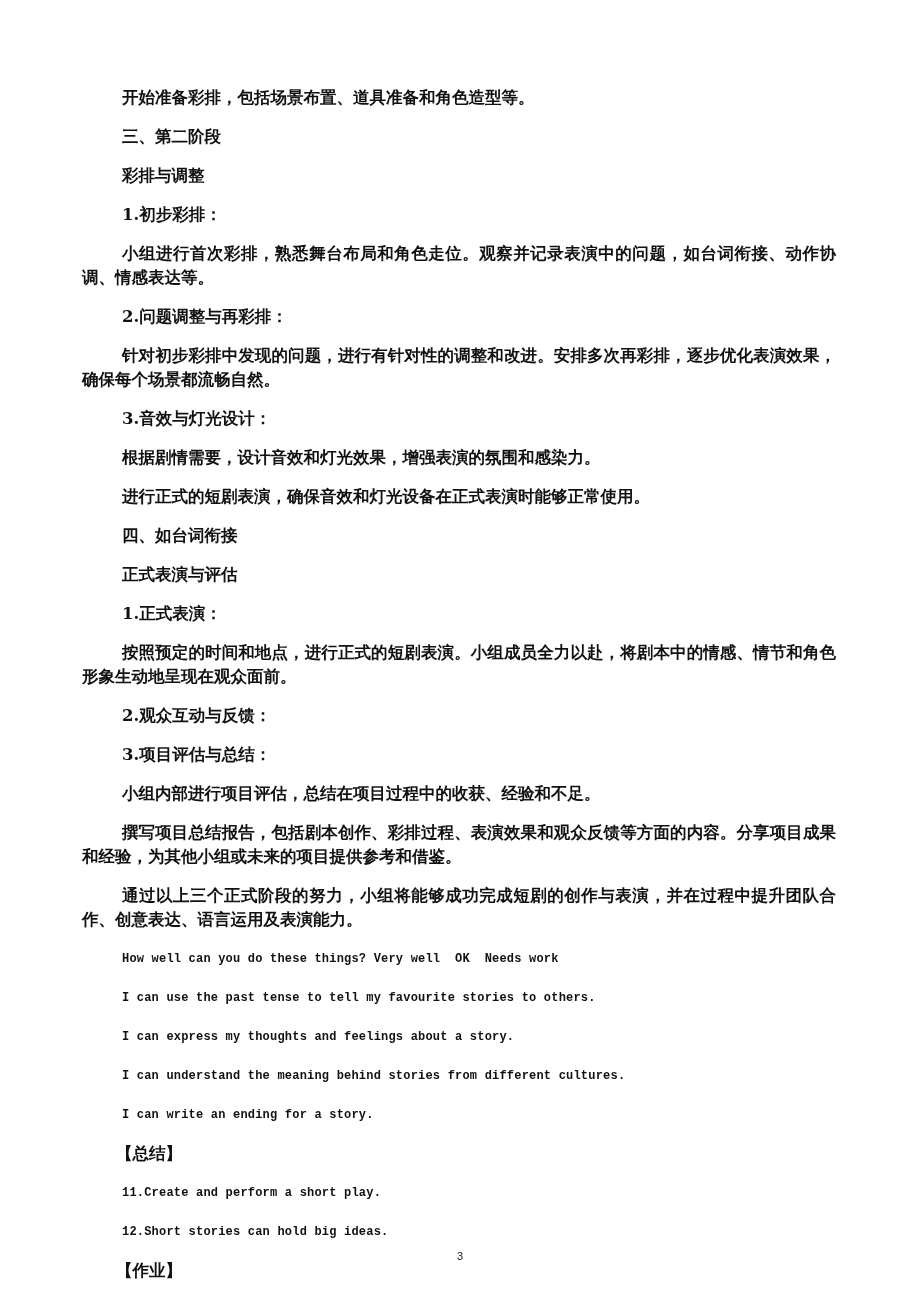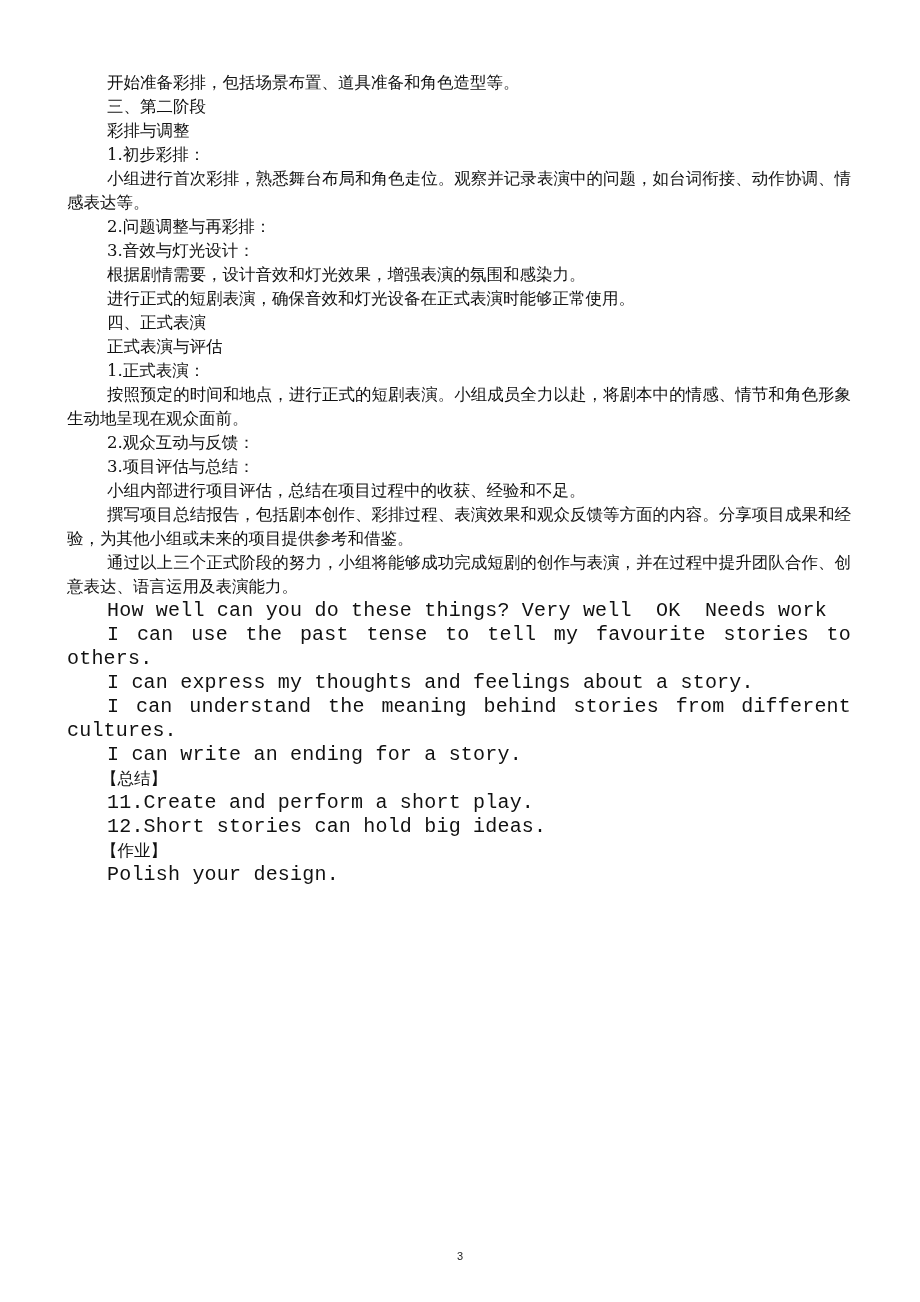--- a/index.html
+++ b/index.html
@@ -13,7 +13,7 @@
       font-family: "DejaVu Serif", "Liberation Serif", serif;
       font-size: 16.5px; line-height: 24px;
     }
-    .p { margin: 0; text-indent: 40px; text-align: justify; white-space: normal; }
+    .p { margin: 15px; text-indent: 40px; text-align: justify; white-space: normal; font-weight: bold; }
     .en { font-family: "Liberation Mono", "DejaVu Sans Mono", monospace; font-size: 20px; letter-spacing: 0.2px; }
     .page-number {
       position: absolute; left: 0; width: 920px; top: 1250px; text-align: center;

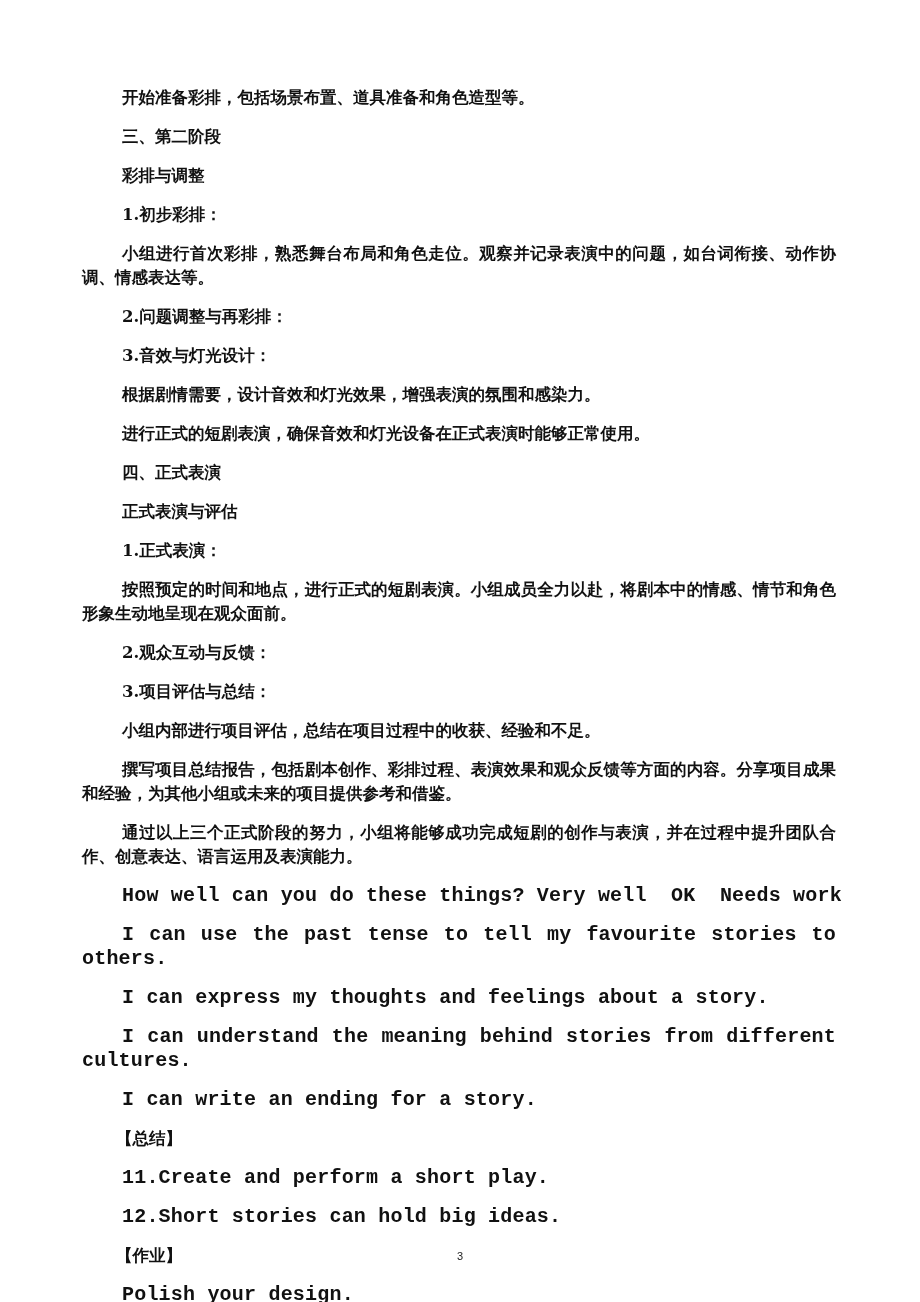--- a/index.html
+++ b/index.html
@@ -31,6 +31,7 @@
     <p class="p">1.初步彩排：</p>
     <p class="p">小组进行首次彩排，熟悉舞台布局和角色走位。观察并记录表演中的问题，如台词衔接、动作协调、情感表达等。</p>
     <p class="p">2.问题调整与再彩排：</p>
+    <p class="p">针对初步彩排中发现的问题，进行有针对性的调整和改进。安排多次再彩排，逐步优化表演效果，确保每个场景都流畅自然。</p>
     <p class="p">3.音效与灯光设计：</p>
     <p class="p">根据剧情需要，设计音效和灯光效果，增强表演的氛围和感染力。</p>
     <p class="p">进行正式的短剧表演，确保音效和灯光设备在正式表演时能够正常使用。</p>

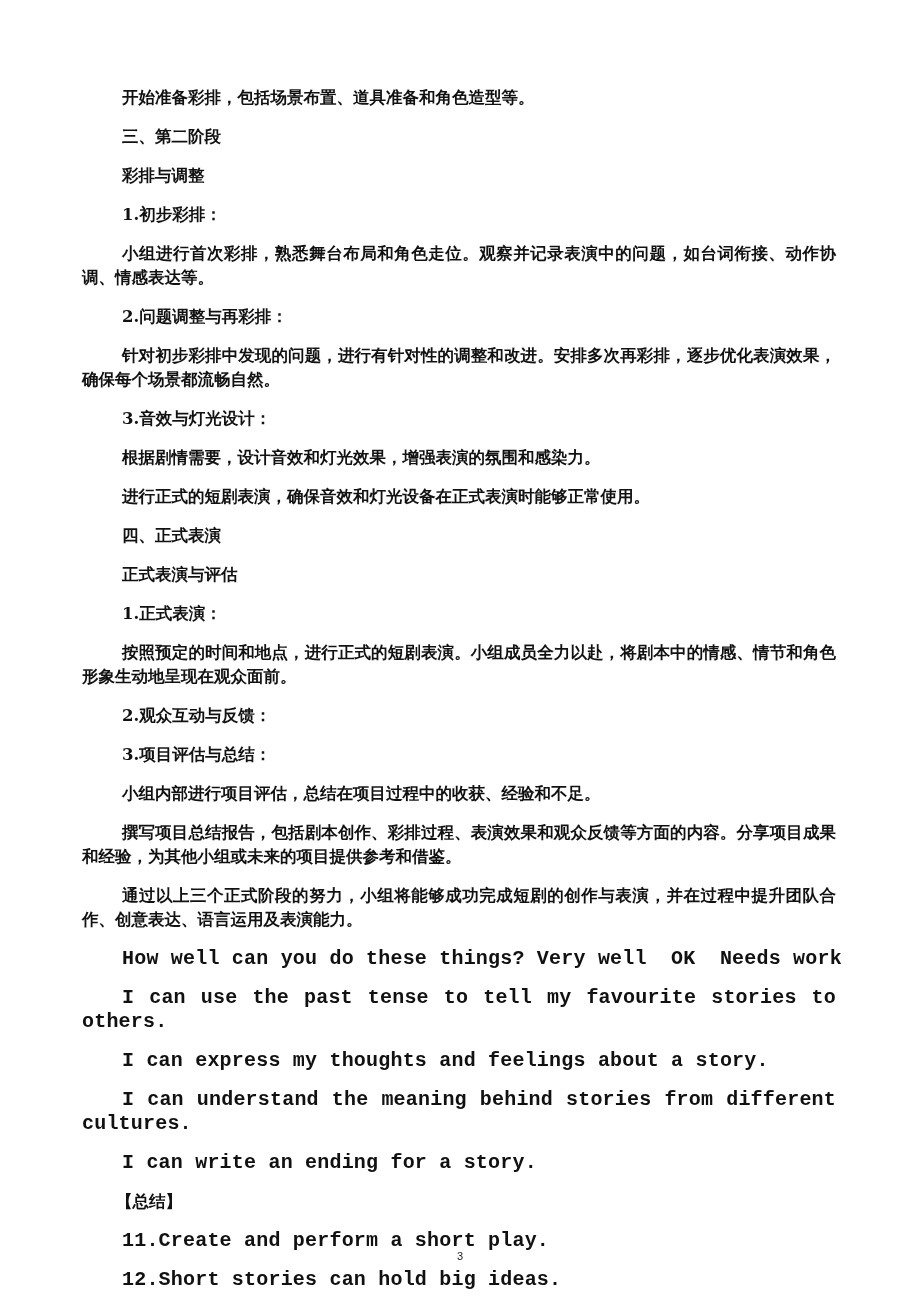--- a/index.html
+++ b/index.html
@@ -35,7 +35,7 @@
     <p class="p">3.音效与灯光设计：</p>
     <p class="p">根据剧情需要，设计音效和灯光效果，增强表演的氛围和感染力。</p>
     <p class="p">进行正式的短剧表演，确保音效和灯光设备在正式表演时能够正常使用。</p>
-    <p class="p">四、正式表演</p>
+    <p class="p">四、如台词衔接</p>
     <p class="p">正式表演与评估</p>
     <p class="p">1.正式表演：</p>
     <p class="p">按照预定的时间和地点，进行正式的短剧表演。小组成员全力以赴，将剧本中的情感、情节和角色形象生动地呈现在观众面前。</p>

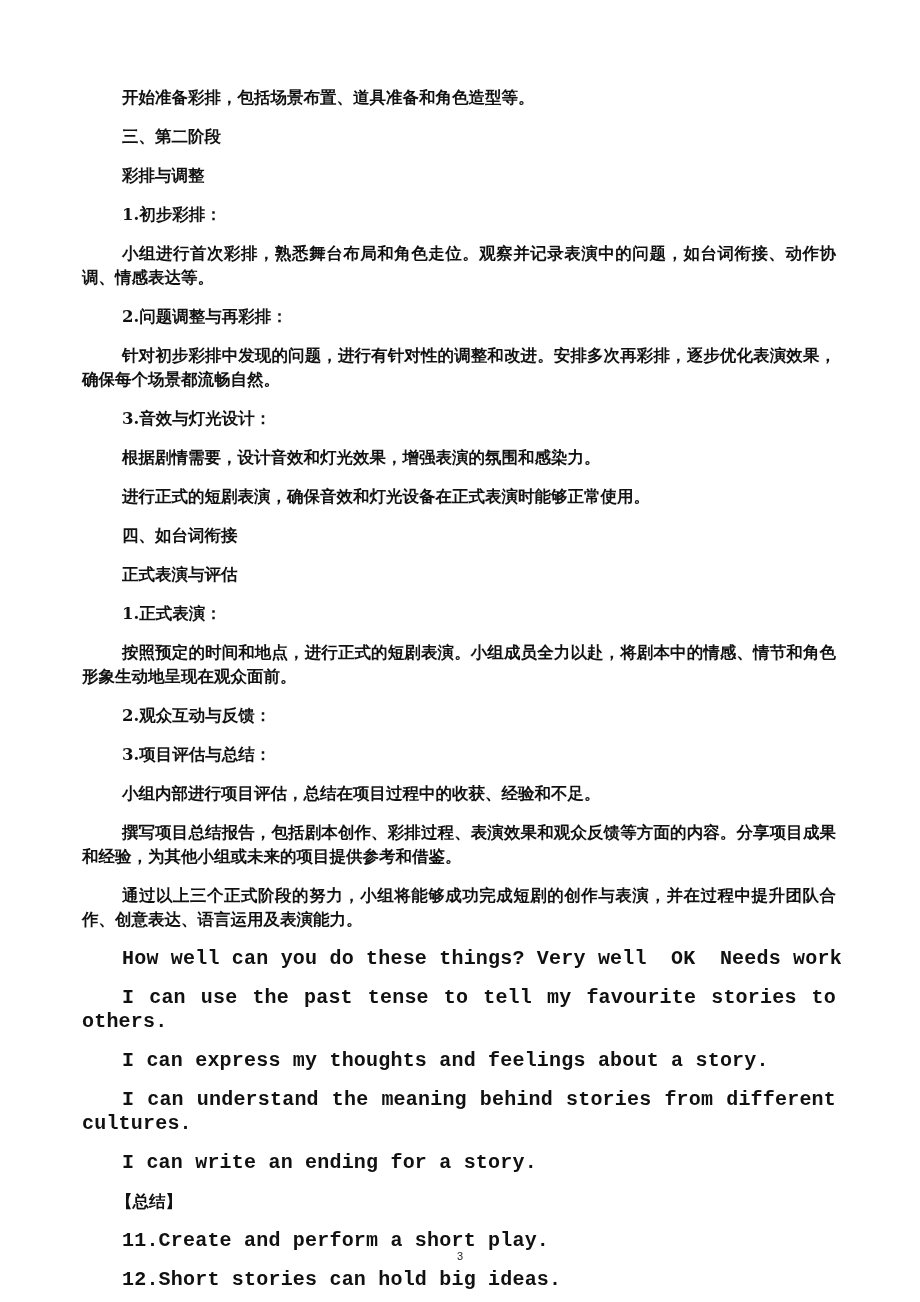--- a/index.html
+++ b/index.html
@@ -14,7 +14,7 @@
       font-size: 16.5px; line-height: 24px;
     }
     .p { margin: 15px; text-indent: 40px; text-align: justify; white-space: normal; font-weight: bold; }
-    .en { font-family: "Liberation Mono", "DejaVu Sans Mono", monospace; font-size: 20px; letter-spacing: 0.2px; }
+    .en { font-family: "Liberation Mono", "DejaVu Sans Mono", monospace; font-size: 12px; letter-spacing: 0.2px; }
     .page-number {
       position: absolute; left: 0; width: 920px; top: 1250px; text-align: center;
       font-family: "Liberation Sans", sans-serif; font-size: 11px; color: #222;

